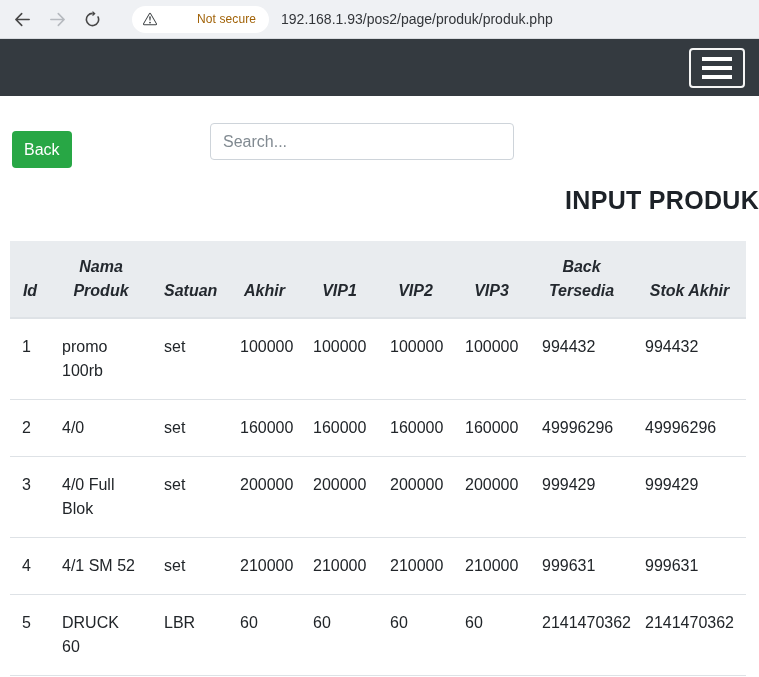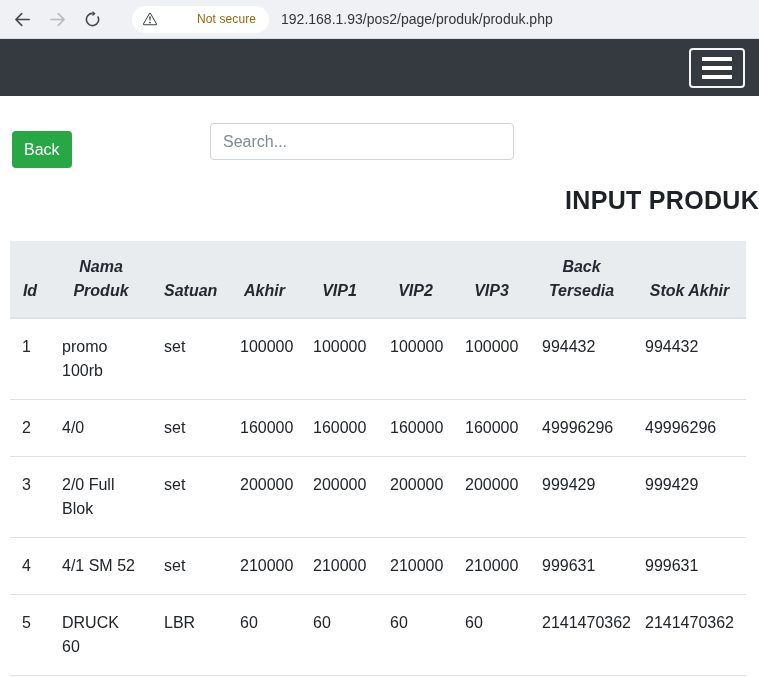--- a/index.html
+++ b/index.html
@@ -238,7 +238,7 @@
         </tr>
         <tr>
           <td>3</td>
-          <td>2/0 Full Blok</td>
+          <td>4/0 Full Blok</td>
           <td>set</td>
           <td>200000</td>
           <td>200000</td>

